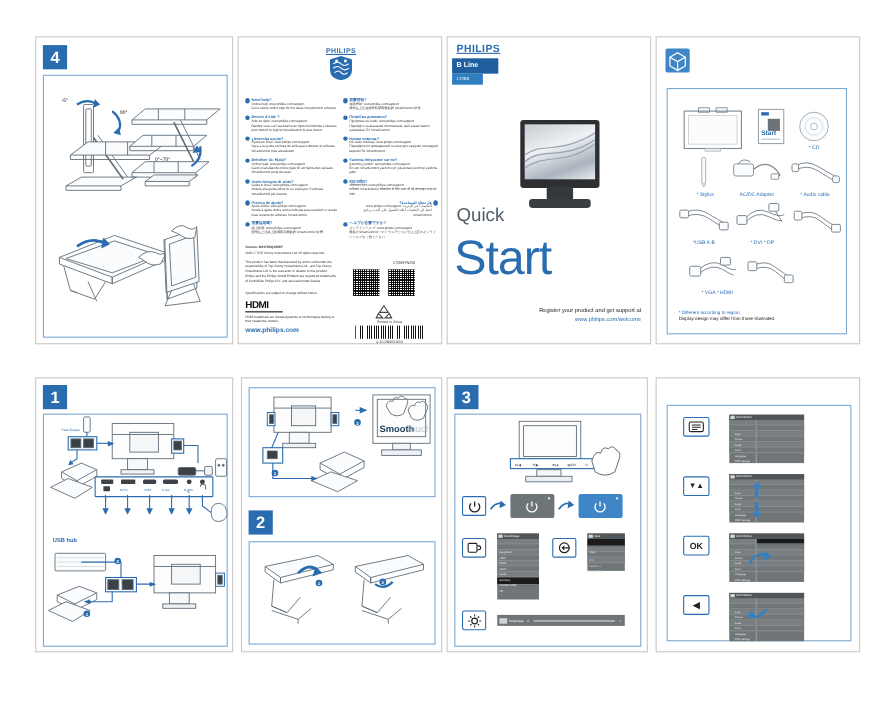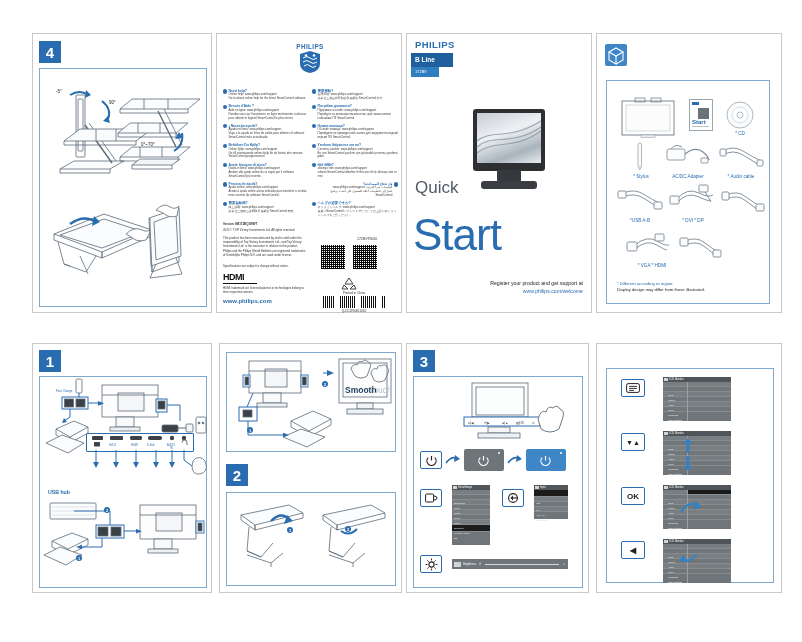--- a/index.html
+++ b/index.html
@@ -31,7 +31,7 @@
   .osd .row.alt{background:#717779;}
   .osd .rowsel{background:#1b1b1b;}
   .osdwide{position:absolute;background:#6f7578;box-sizing:border-box;display:flex;}
-  .philips-word{font-family:"Liberation Sans",sans-serif;font-weight:bold;color:#2a6cb0;letter-spacing:0.4px;}
+  .philips-word{font-family:"Liberation Sans",sans-serif;font-weight:bold;color:#2a6cb0;letter-spacing:0.4px;text-decoration:underline;}
   .bline{position:absolute;background:#1f5f9e;color:#fff;}
   .bline2{position:absolute;background:#2f7ec0;color:#fff;}
 

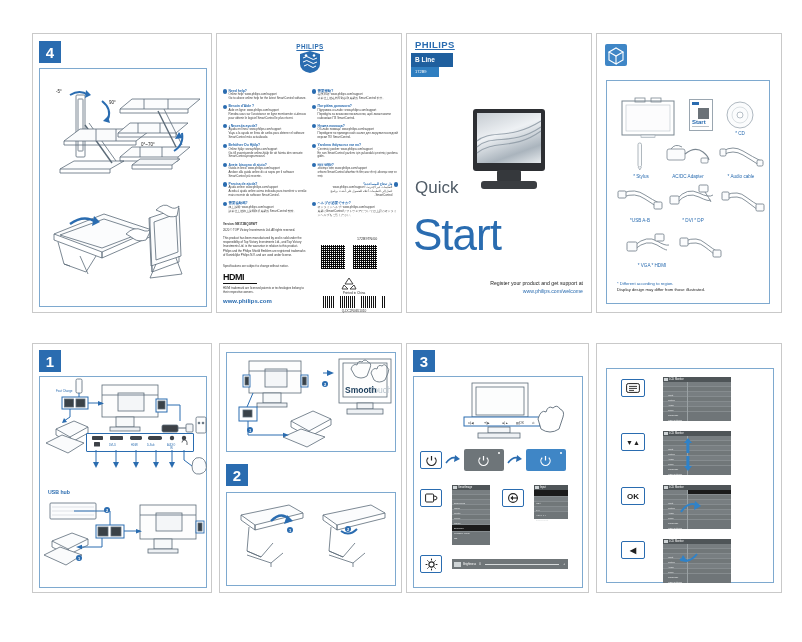--- a/index.html
+++ b/index.html
@@ -321,7 +321,7 @@
       <div class="mon-base" style="left:10px;top:72px;width:56px;height:8px;border-radius:3px;"></div>
     </div>
 
-    <div class="quick" style="left:8px;top:144px;">Quick</div>
+    <div class="quick" style="left:8px;top:152px;">Quick</div>
     <div class="start" style="left:6px;top:176px;">Start</div>
 
     <div class="reg" style="right:8px;bottom:16px;width:150px;">

